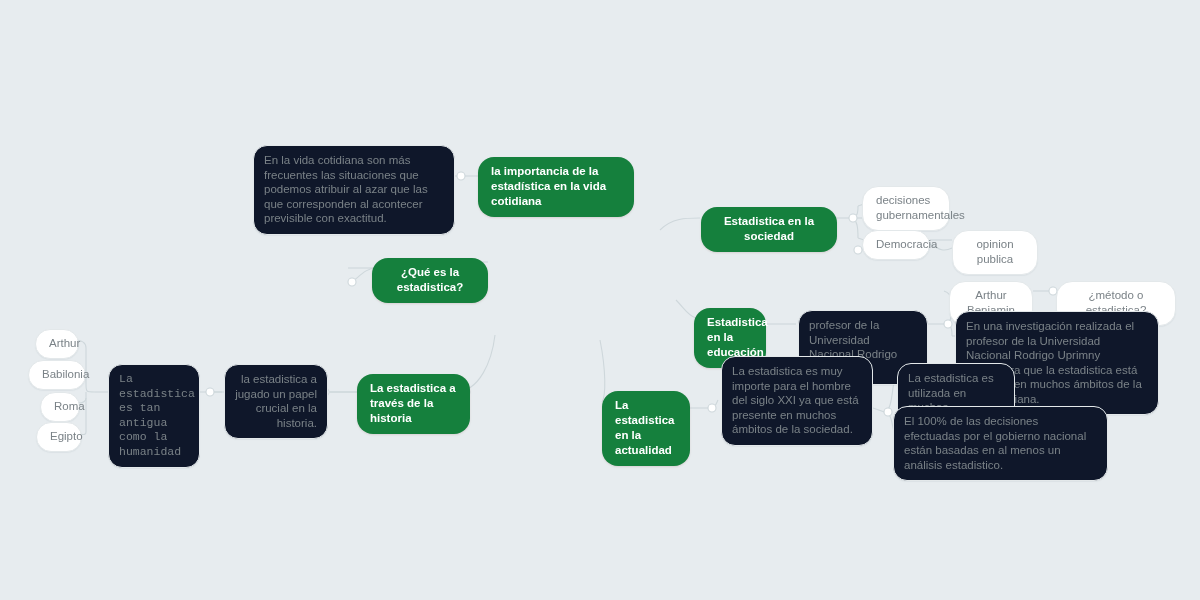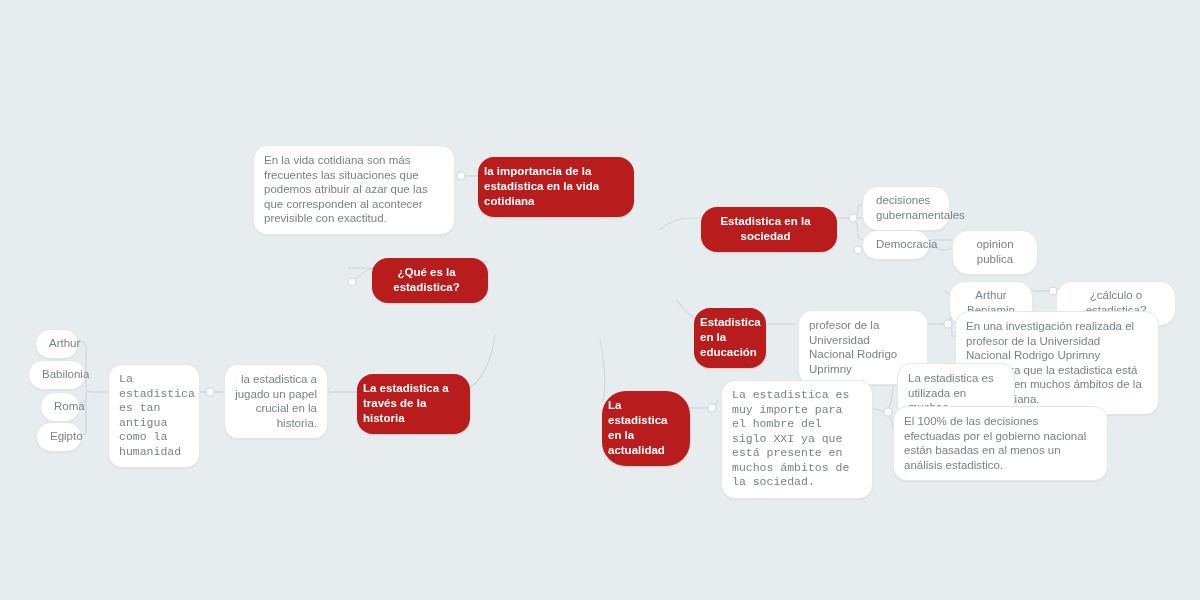--- a/index.html
+++ b/index.html
@@ -26,7 +26,7 @@
   }
   
   .bubble {
-    background: #ffffff;
+    background: #0f172a;
     border: 1px solid #e3e8ea;
     border-radius: 14px;
     color: #7a8287;

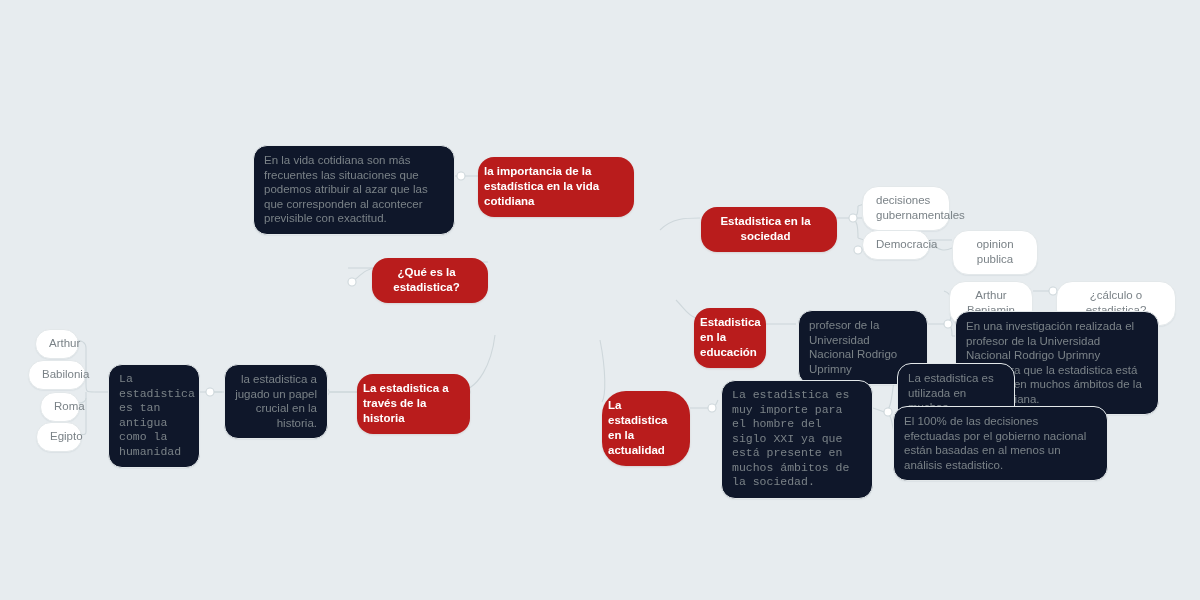--- a/index.html
+++ b/index.html
@@ -48,13 +48,13 @@
   }
   
   .topic {
-    background: #b91c1c;
+    background: #15803d;
     border-radius: 16px;
     color: #ffffff;
     font-size: 11.5px;
     line-height: 15px;
     font-weight: bold;
-    padding: 7px 13px 8px 6px;
+    padding: 7px 13px 8px 13px;
     box-shadow: 0 1px 2px rgba(140,90,85,0.18);
   }
   

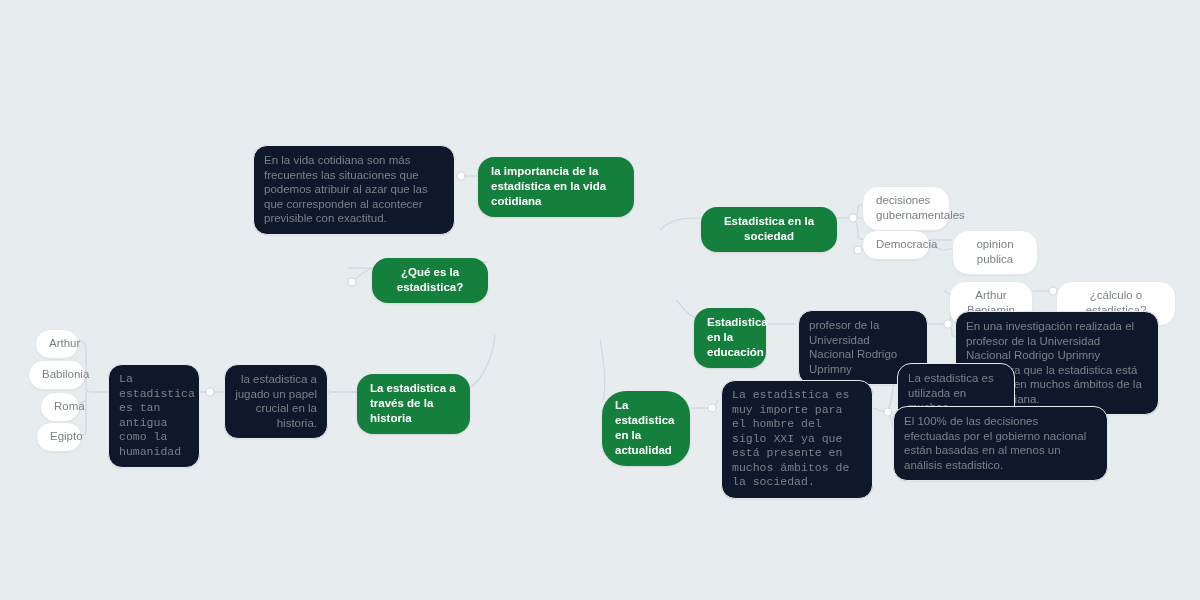--- a/index.html
+++ b/index.html
@@ -242,7 +242,7 @@
     <span>Arthur Benjamin</span>
   </div>
   <div class="node pill" style="left:1056px; top:281px; width:120px;">
-    <span>¿cálculo o estadistica?</span>
+    <span>¿método o estadistica?</span>
   </div>
   <div class="node bubble" style="left:955px; top:311px; width:204px;">
     <span>En una investigación realizada el profesor de la Universidad Nacional Rodrigo Uprimny demuestra que la estadistica está presente en muchos ámbitos de la vida cotidiana.</span>

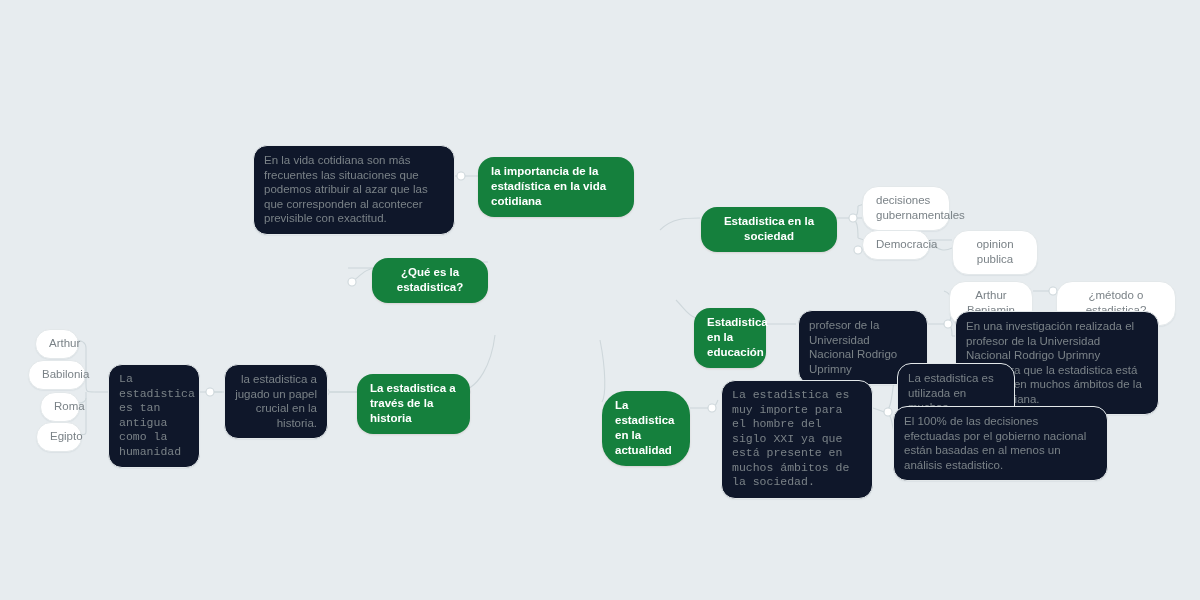--- a/index.html
+++ b/index.html
@@ -251,7 +251,7 @@
   <div class="node topic" style="left:602px; top:391px; width:88px;border-radius:24px;">
     <span>La estadistica en la actualidad</span>
   </div>
-  <div class="node bubble" style="left:721px; top:380px; width:152px;font-family:Liberation Mono, monospace;">
+  <div class="node bubble" style="left:721px; top:356px; width:152px;">
     <span>La estadistica es muy importe para el hombre del siglo XXI ya que está presente en muchos ámbitos  de la sociedad.</span>
   </div>
   <div class="node bubble" style="left:897px; top:363px; width:118px;">

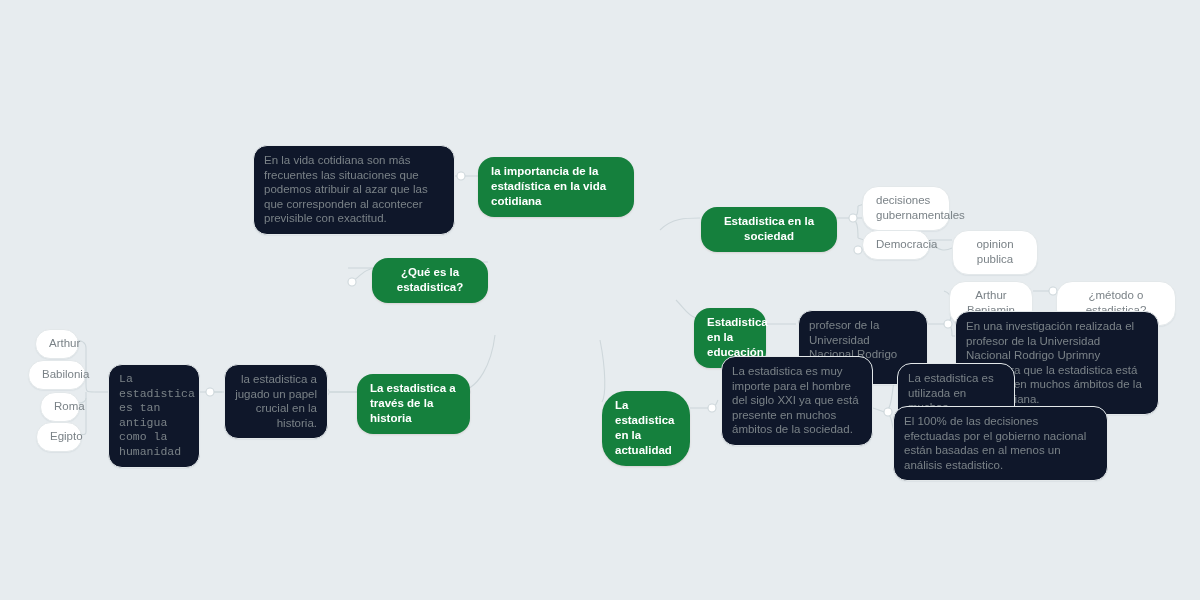--- a/index.html
+++ b/index.html
@@ -248,7 +248,7 @@
     <span>En una investigación realizada el profesor de la Universidad Nacional Rodrigo Uprimny demuestra que la estadistica está presente en muchos ámbitos de la vida cotidiana.</span>
   </div>
 
-  <div class="node topic" style="left:602px; top:391px; width:88px;border-radius:24px;">
+  <div class="node topic" style="left:602px; top:391px; width:88px;">
     <span>La estadistica en la actualidad</span>
   </div>
   <div class="node bubble" style="left:721px; top:356px; width:152px;">

